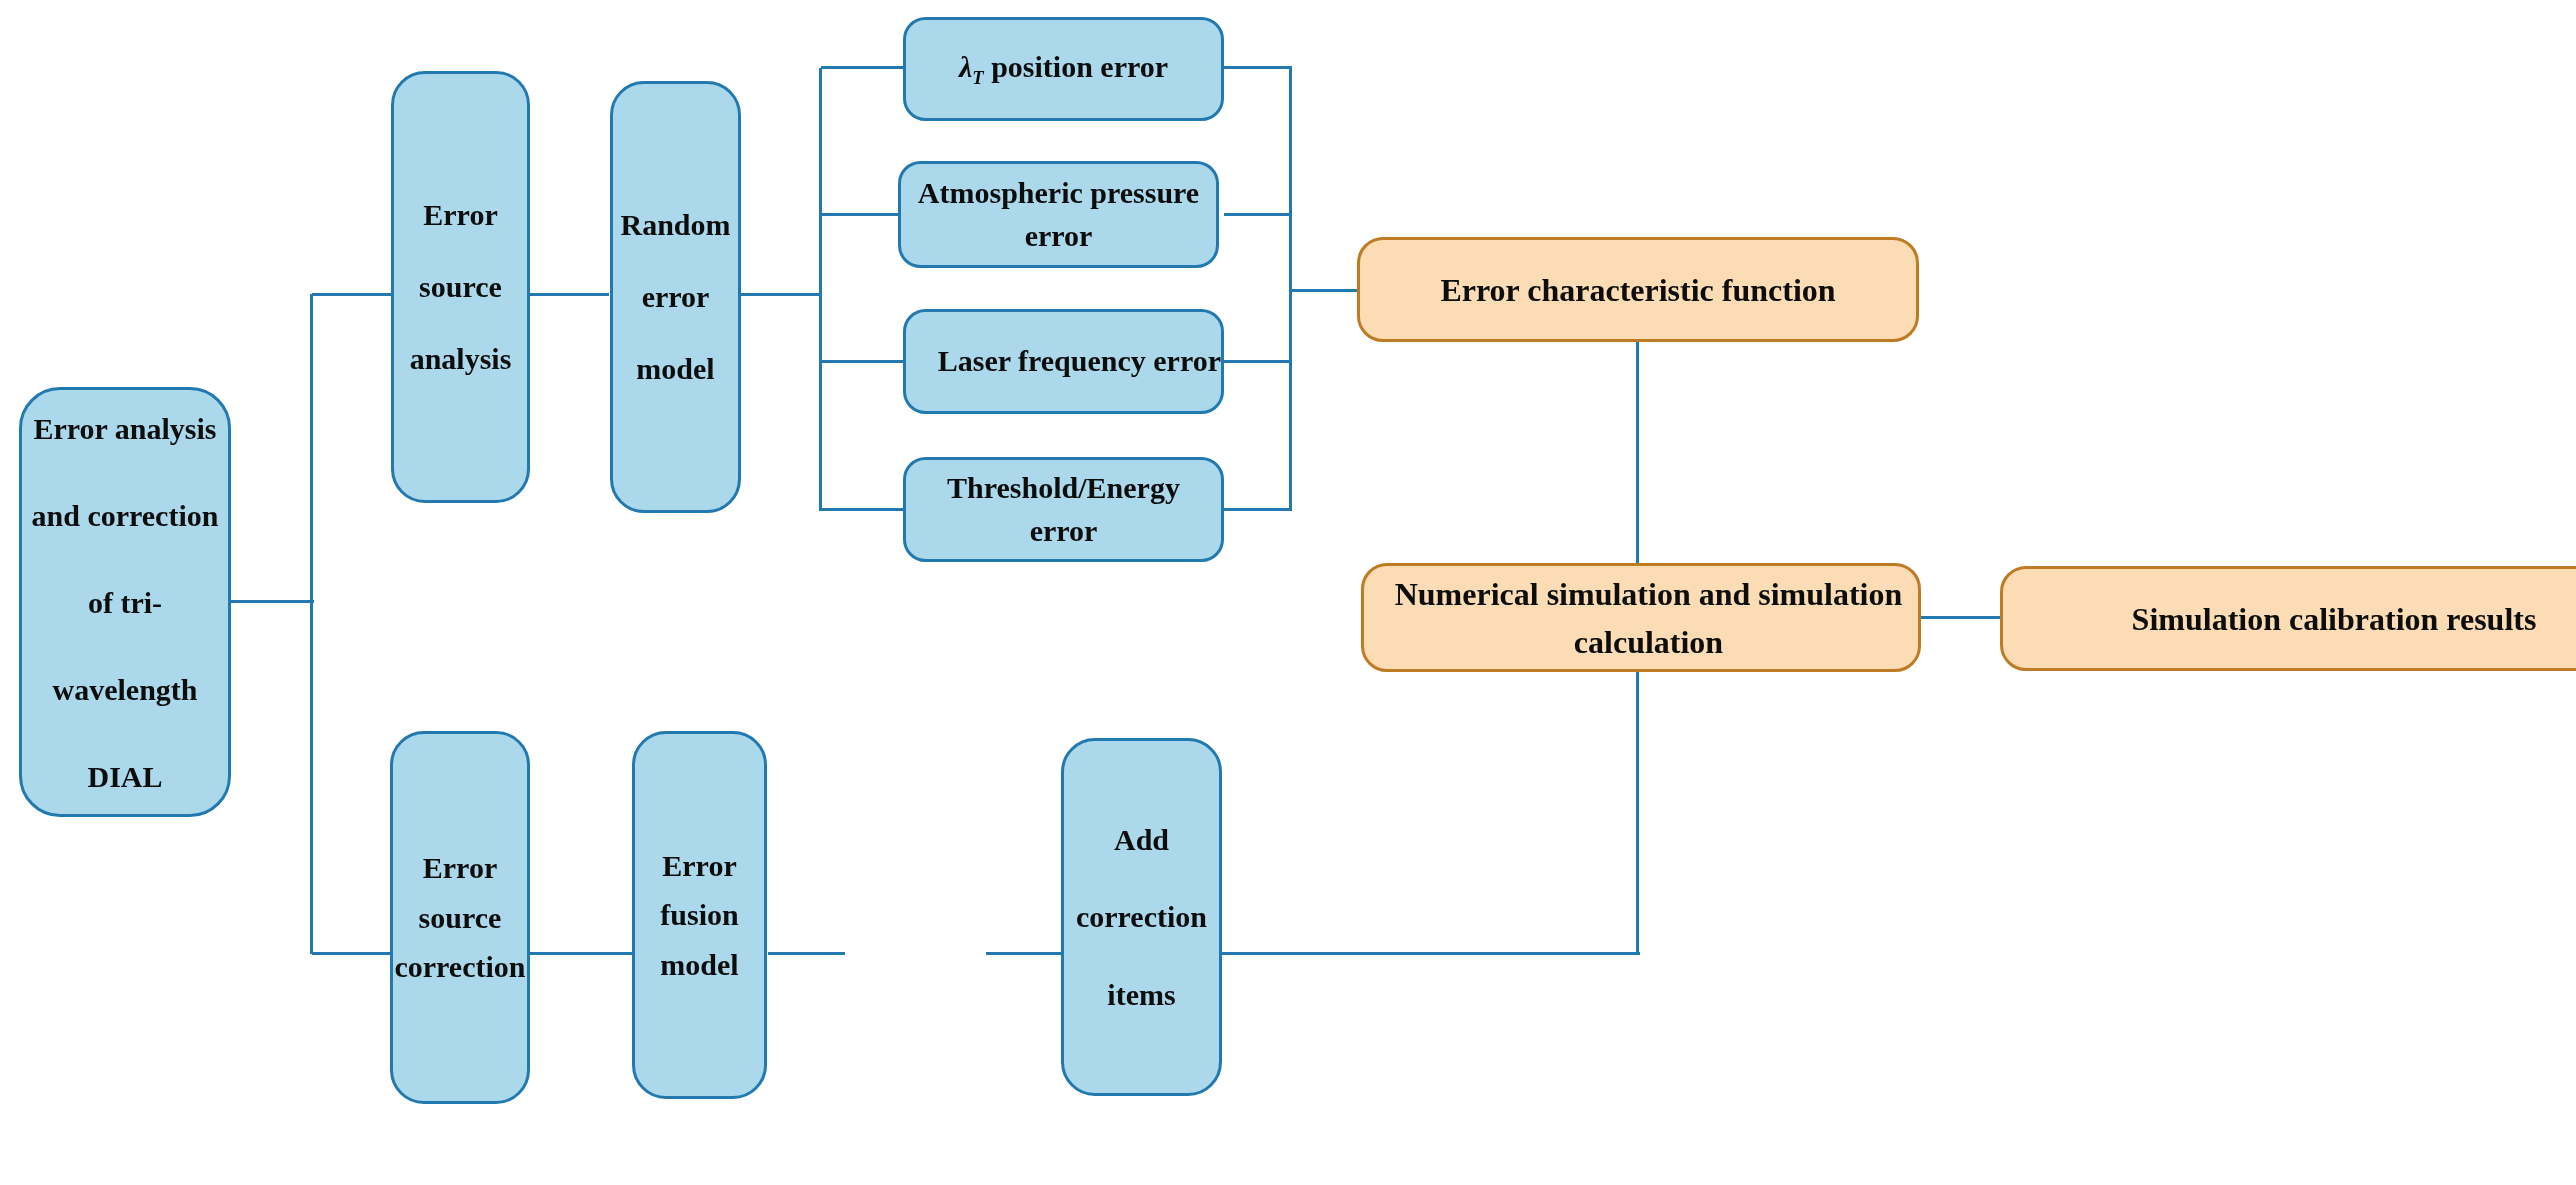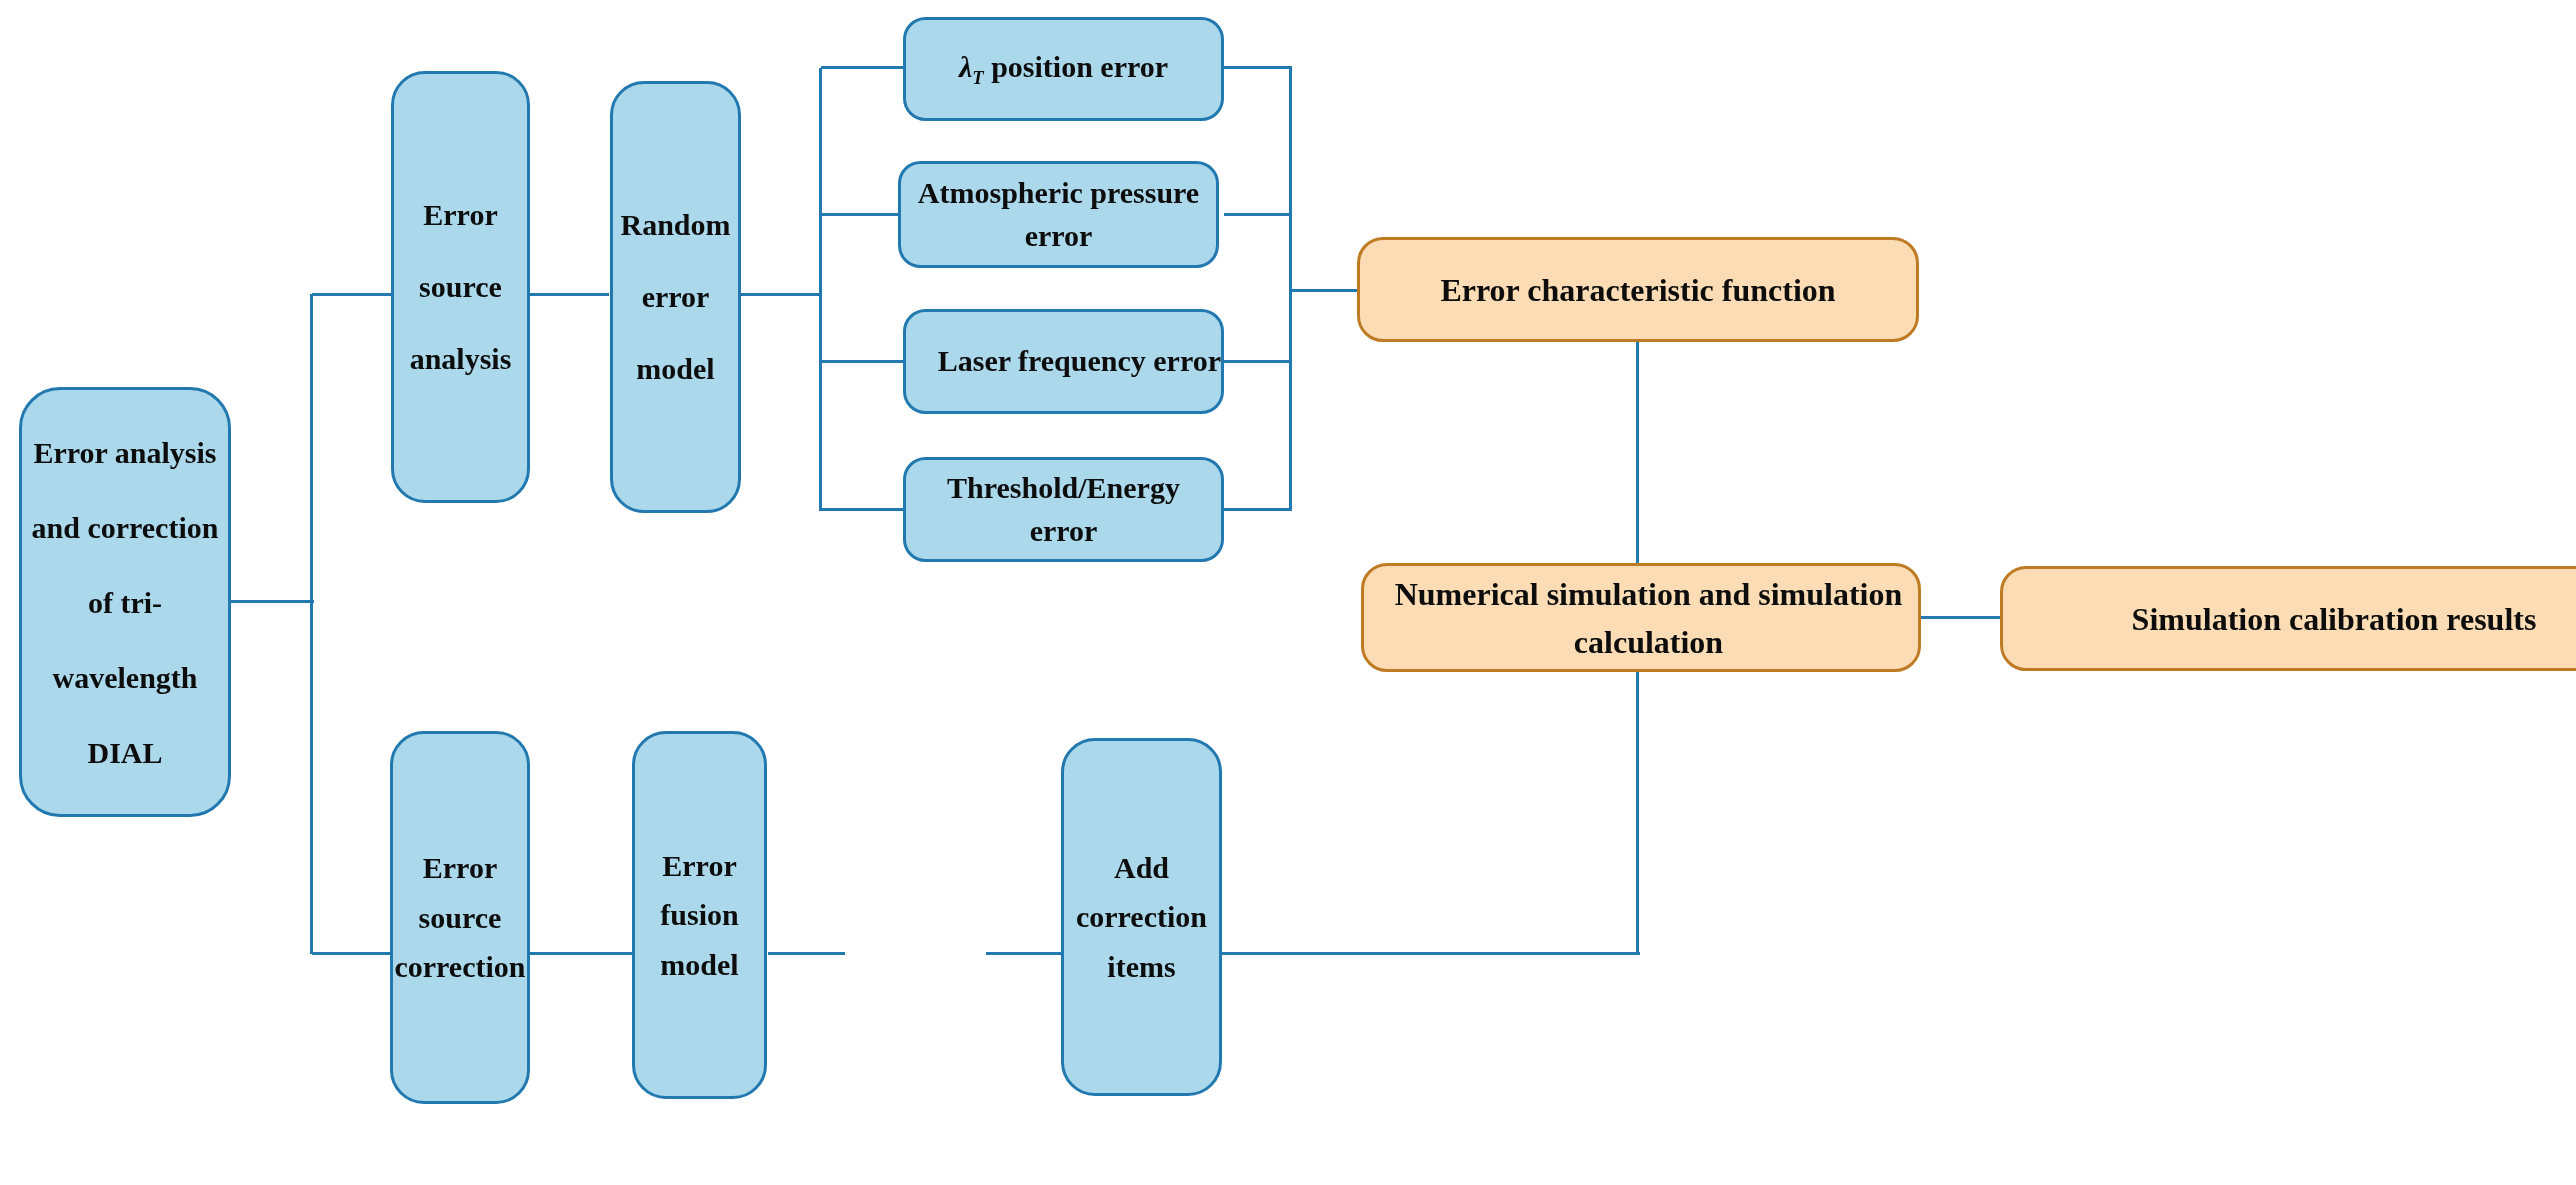--- a/index.html
+++ b/index.html
@@ -43,7 +43,7 @@
     background: var(--orange-fill, #fbdcb4);
     border: 3.8px solid var(--orange-border, #bf7b23);
   }
-  .n-main   { border-radius: 41px; font-size: 30px; }
+  .n-main   { border-radius: 41px; font-size: 30px; gap: 12px; }
   .n-main .tline   { line-height: 2.5; }
   .n-talltop{ border-radius: 34px; font-size: 30px; }
   .n-talltop .tline{ line-height: 2.4; }

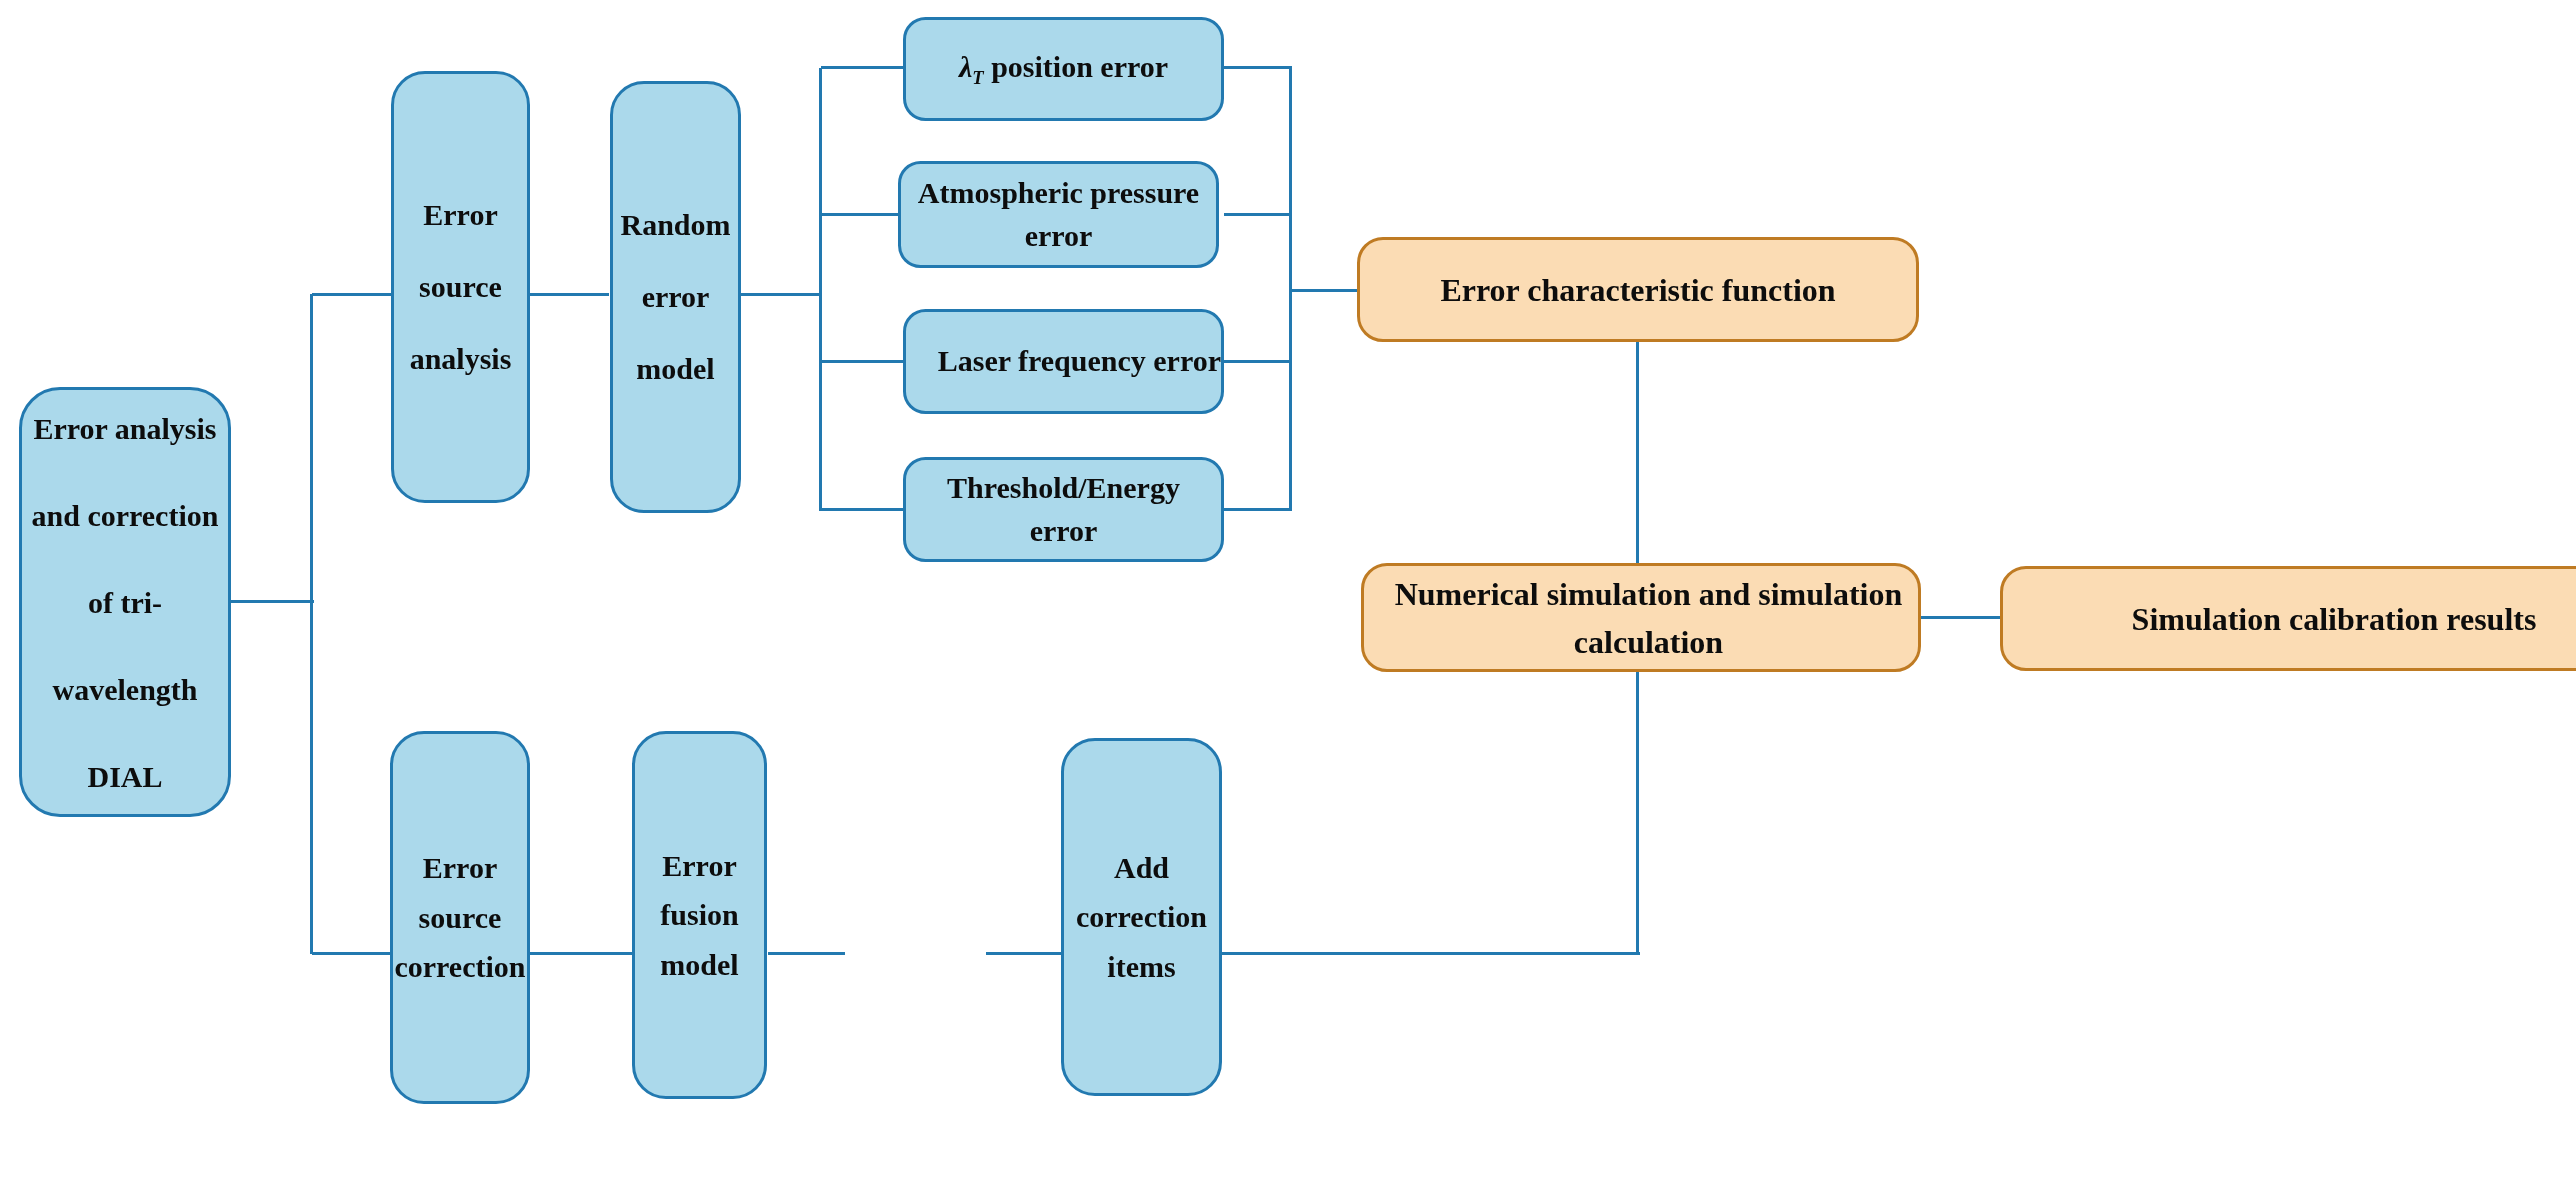--- a/index.html
+++ b/index.html
@@ -150,7 +150,7 @@
     </div>
 
 
-  <div class="node blue n-bottom" style="left:1061px; top:738px; width:161px; height:358px;">
+  <div class="node blue n-bottom" style="left:1061px; top:738px; width:161px; height:358px;gap:28px;">
       <div class="tline">Add</div>
       <div class="tline">correction</div>
       <div class="tline">items</div>

